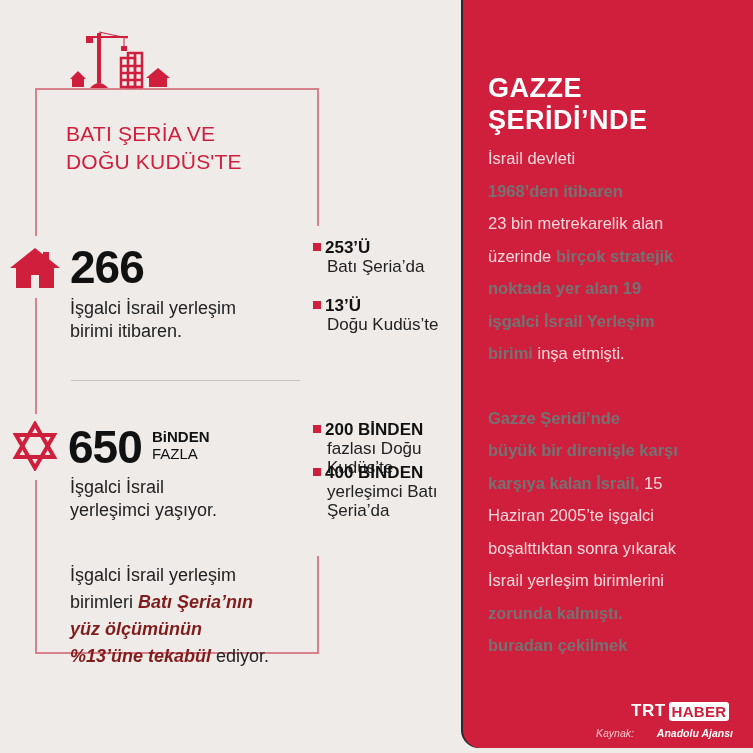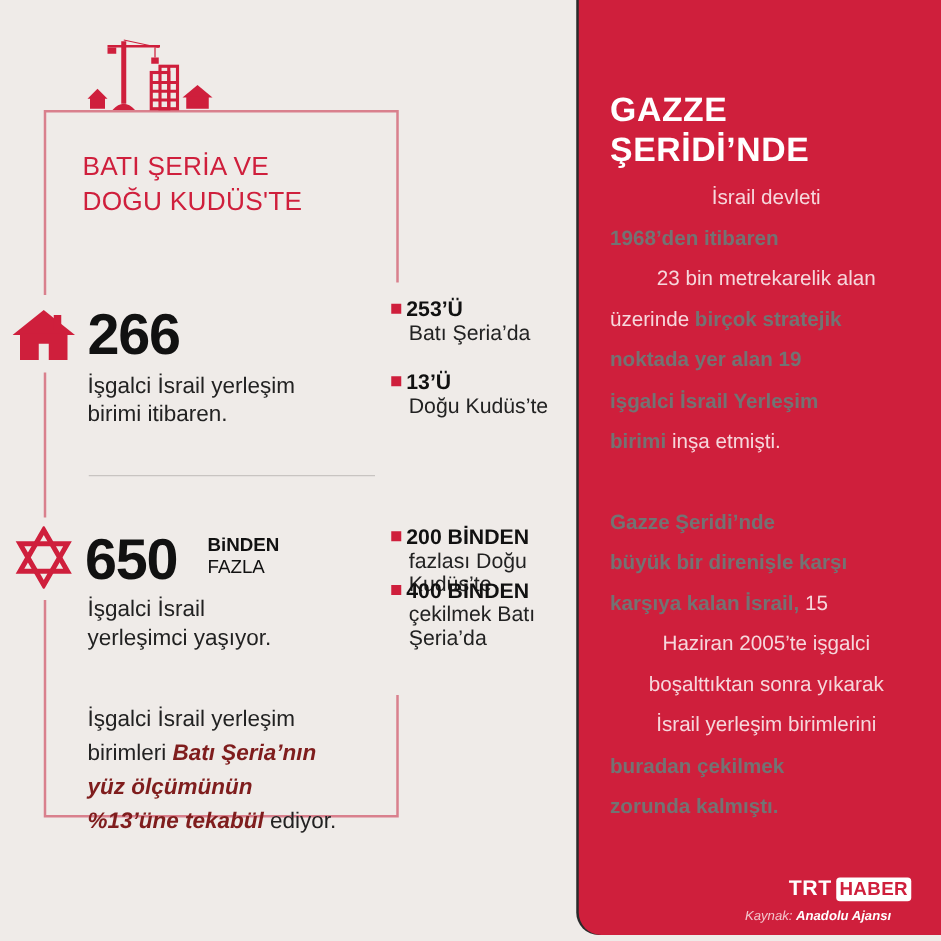--- a/index.html
+++ b/index.html
@@ -51,7 +51,7 @@
       font-size: 16.5px; line-height: 32.5px;
     }
     .right-body .ln { display: block; white-space: nowrap; }
-    .right-body .thin { color: #f6d7dc; font-weight: 400; text-align: center; }
+    .right-body .thin { color: #f6d7dc; font-weight: 400; }
     .right-body b { font-weight: 700; color: #737373; }
     .gap { height: 32px; }
     .logo { position: absolute; left: 631px; top: 701px; display: flex; align-items: center; }

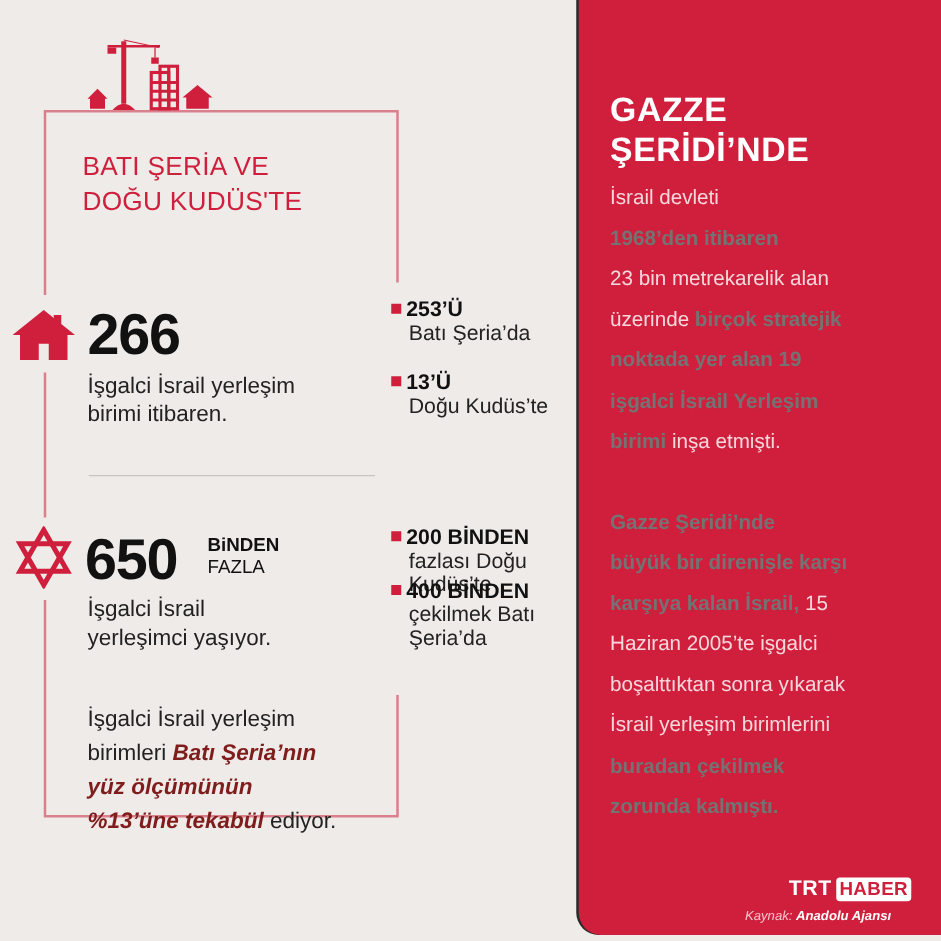--- a/index.html
+++ b/index.html
@@ -142,7 +142,7 @@
     <polygon points="23,47 42,14 4,14" fill="none" stroke="#cf1f3c" stroke-width="4" stroke-linejoin="miter"></polygon>
   </svg>
   <div class="big-num" style="left:68px;top:420px;">650</div>
-  <div class="num-suffix" style="left:166px;top:428px;">
+  <div class="num-suffix" style="left:152px;top:428px;">
     <div><b>BiNDEN</b></div>
     <div>FAZLA</div>
   </div>

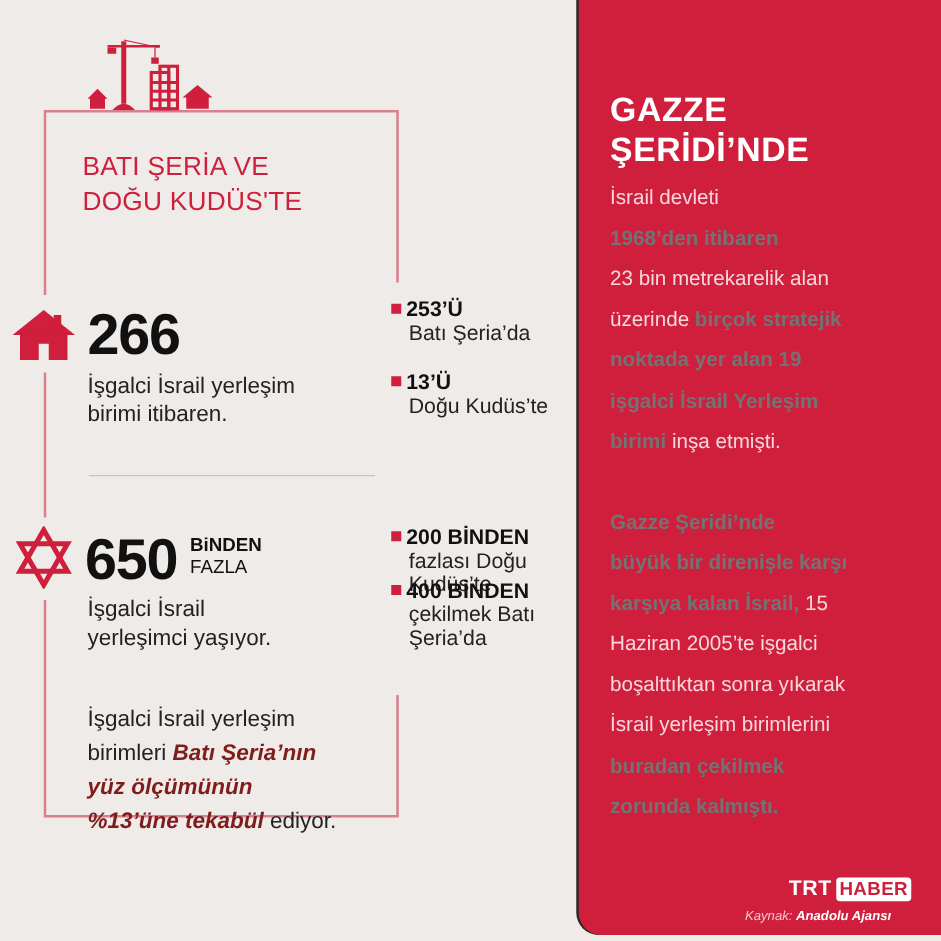--- a/index.html
+++ b/index.html
@@ -157,7 +157,7 @@
   </div>
   <div class="bullet" style="left:313px;top:463px;">
     <div><span class="sq"></span><span class="b-title">400 BİNDEN</span></div>
-    <div style="padding-left:14px">çekilmek Batı</div>
+    <div style="padding-left:14px">yerleşimci Batı</div>
     <div style="padding-left:14px">Şeria’da</div>
   </div>
 

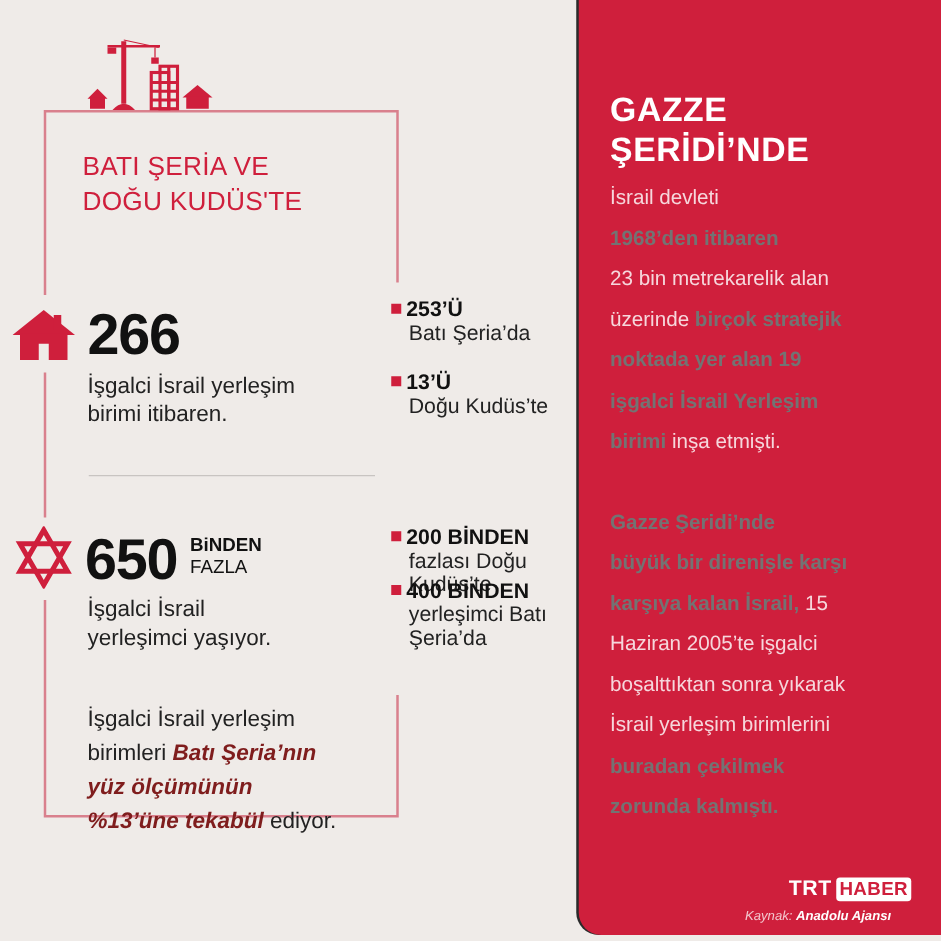--- a/index.html
+++ b/index.html
@@ -189,8 +189,8 @@
   <span class="ln thin">Haziran 2005’te işgalci</span>
   <span class="ln thin">boşalttıktan sonra yıkarak</span>
   <span class="ln thin">İsrail yerleşim birimlerini</span>
+  <span class="ln"><b>zorunda kalmıştı.</b></span>
   <span class="ln"><b>buradan çekilmek</b></span>
-  <span class="ln"><b>zorunda kalmıştı.</b></span>
 </div>
 
 <div class="logo">

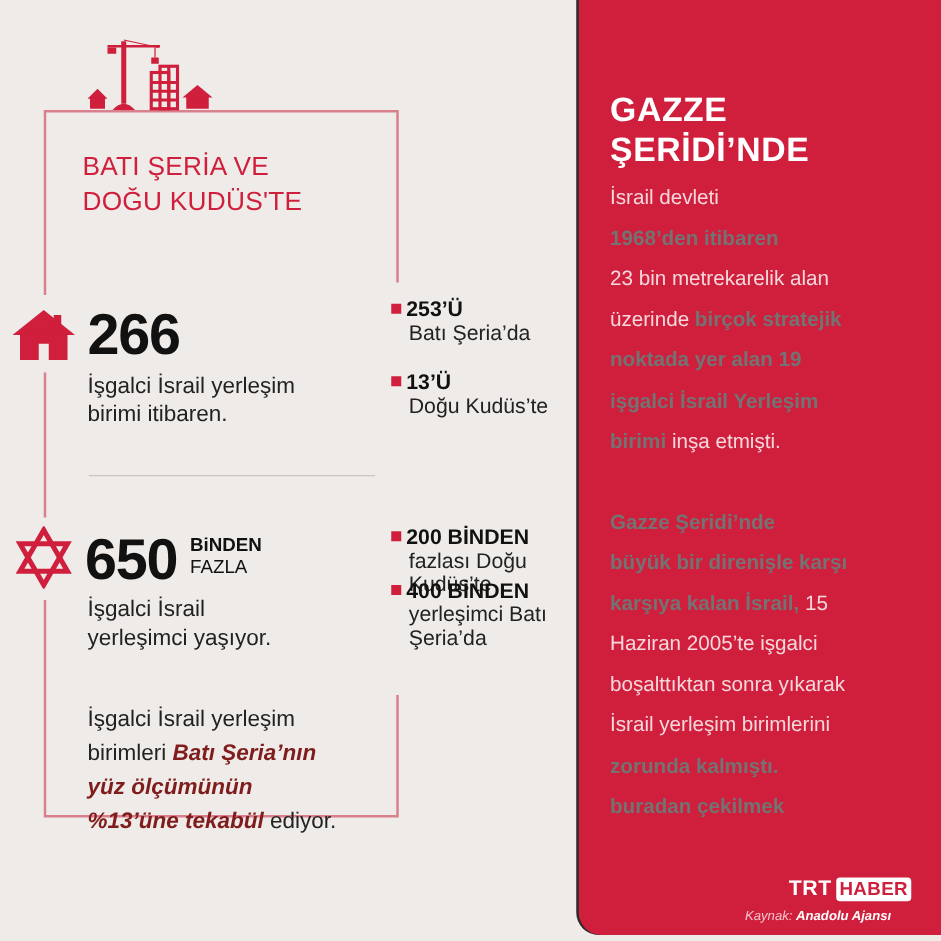--- a/index.html
+++ b/index.html
@@ -62,7 +62,7 @@
       text-align: center;
     }
     .source-line { position: absolute; left: 596px; top: 727px; font-size: 10.5px; font-style: italic; color: #f3c6ce; }
-    .source-line b { color: #fff; font-weight: 700; }
+    .source-line b { color: #fff; font-weight: 700; margin-left: 20px; }
   </style>
 </head>
 <body>

